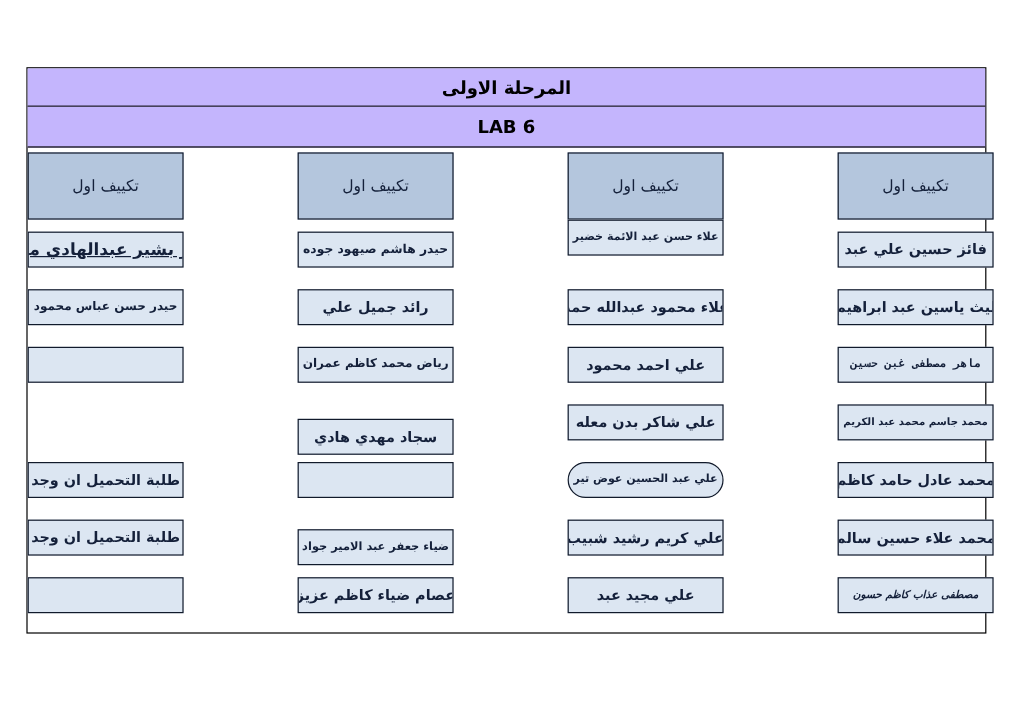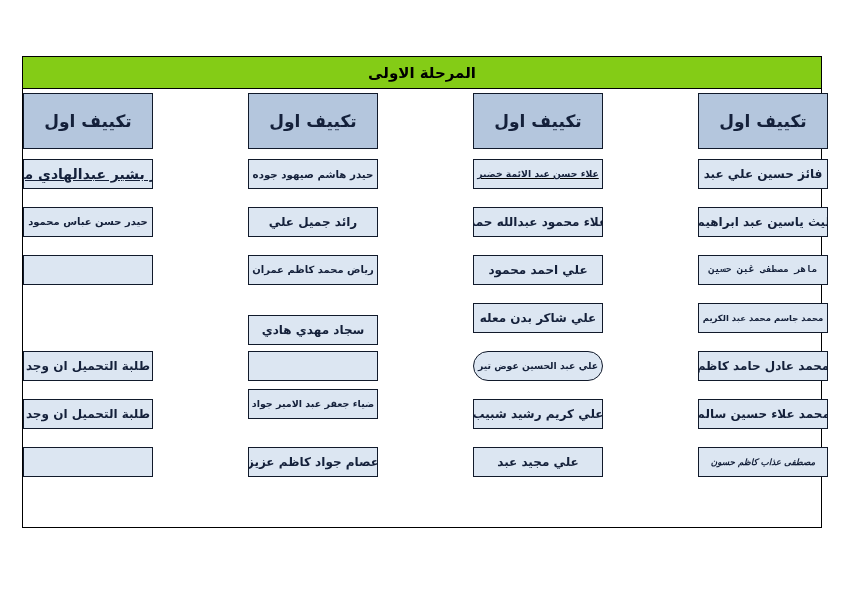--- a/index.html
+++ b/index.html
@@ -35,7 +35,7 @@
     justify-content: center;
     border-bottom: 1.5px solid #000000;
     box-sizing: border-box;
-    background: #84cc16;
+    background: #c4b5fd;
   }
   .title-row.stage .title-text {
     font-size: 15px;

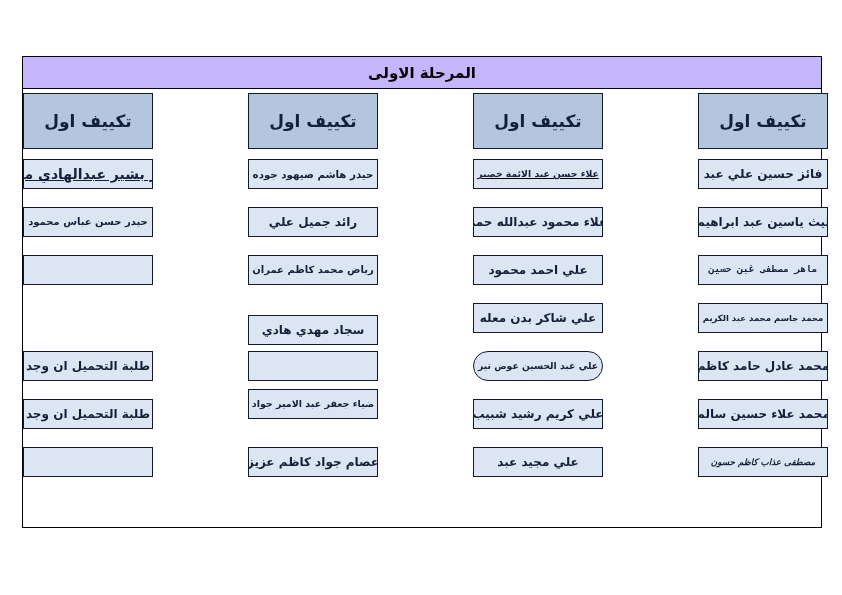--- a/index.html
+++ b/index.html
@@ -115,6 +115,9 @@
     <span class="title-text">المرحلة الاولى</span>
   </div>
 
+  <div class="title-row lab">
+    <span class="title-text">LAB 6</span>
+  </div>
 
   <div id="columns-area">
       <div class="column" style="left: 675px;">

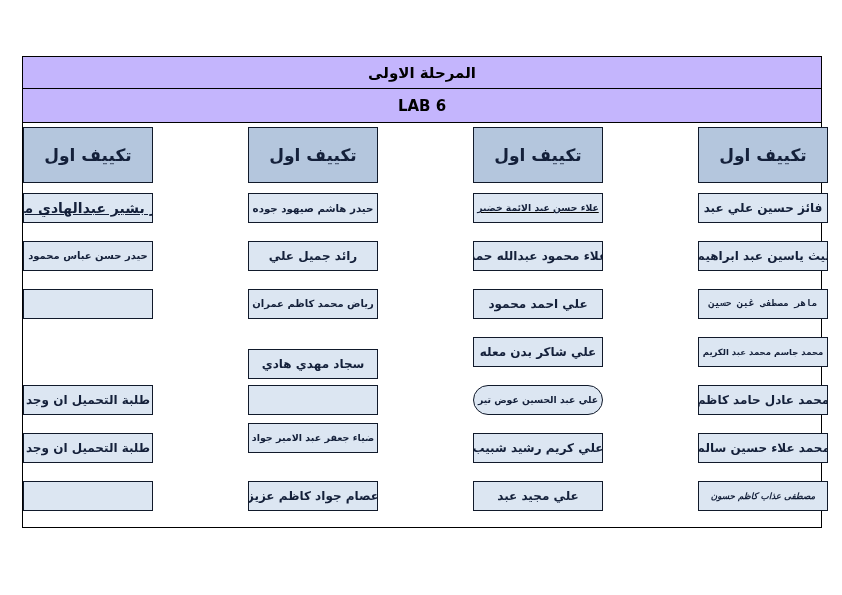--- a/index.html
+++ b/index.html
@@ -80,8 +80,8 @@
     justify-content: center;
   }
   .col-header .hdr-text {
-    font-size: 17px;
-    font-weight: 700;
+    font-size: 13px;
+    font-weight: 400;
     color: #14203a;
   }
 

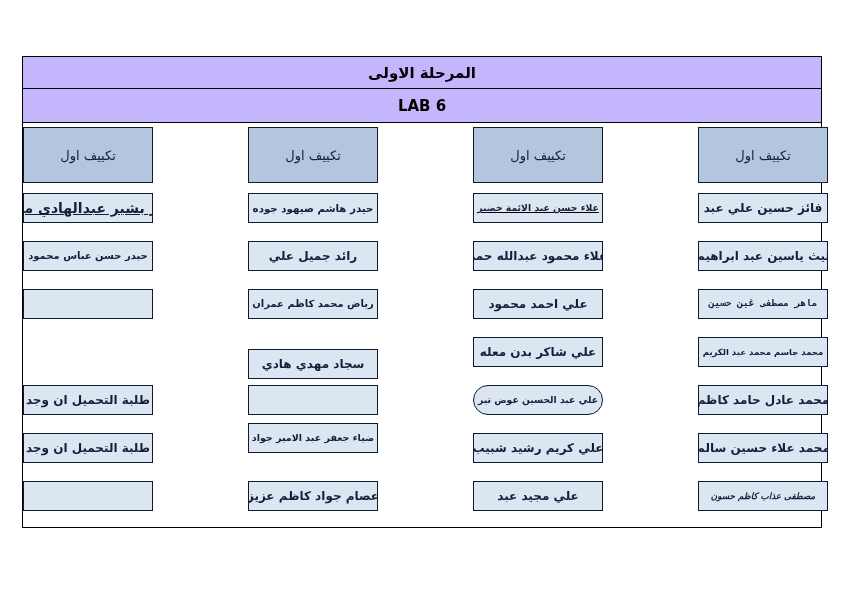--- a/index.html
+++ b/index.html
@@ -150,7 +150,7 @@
         <div class="col-header">
           <span class="hdr-text">تكييف اول</span>
         </div>
-        <div class="cell" style="top: 70px; text-decoration: underline;">
+        <div class="cell" style="top: 60px;">
           <span class="cell-text" style="font-size: 9.25px;">علاء حسن عبد الائمة خضير</span>
         </div>
         <div class="cell" style="top: 118px;">

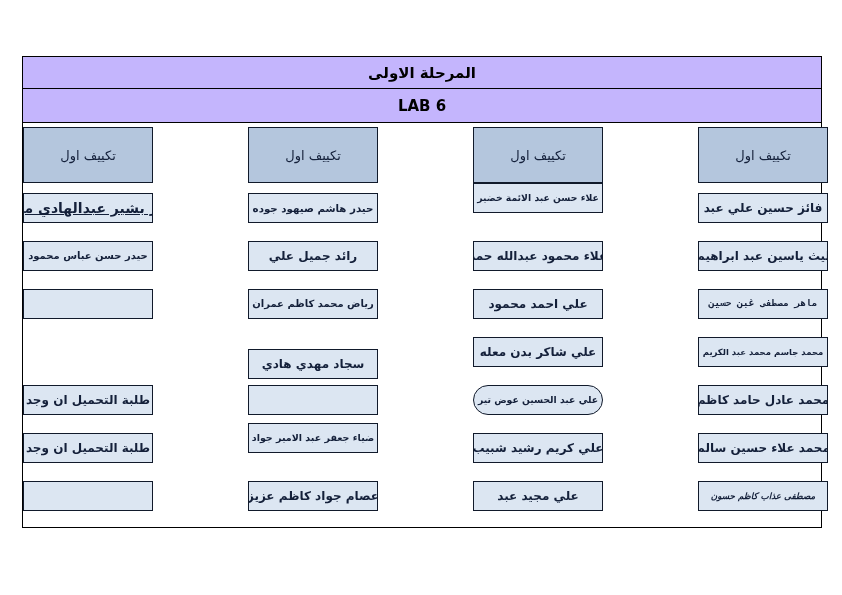--- a/index.html
+++ b/index.html
@@ -191,7 +191,7 @@
         <div class="cell" style="top: 262px;">
           <span class="cell-text" style="font-size: 10px; margin-top: 48px;">سمير طالب علي حسون</span>
         </div>
-        <div class="cell" style="top: 300px;">
+        <div class="cell" style="top: 318px;">
           <span class="cell-text" style="font-size: 9.5px;">ضياء جعفر عبد الامير جواد</span>
         </div>
         <div class="cell" style="top: 358px;">

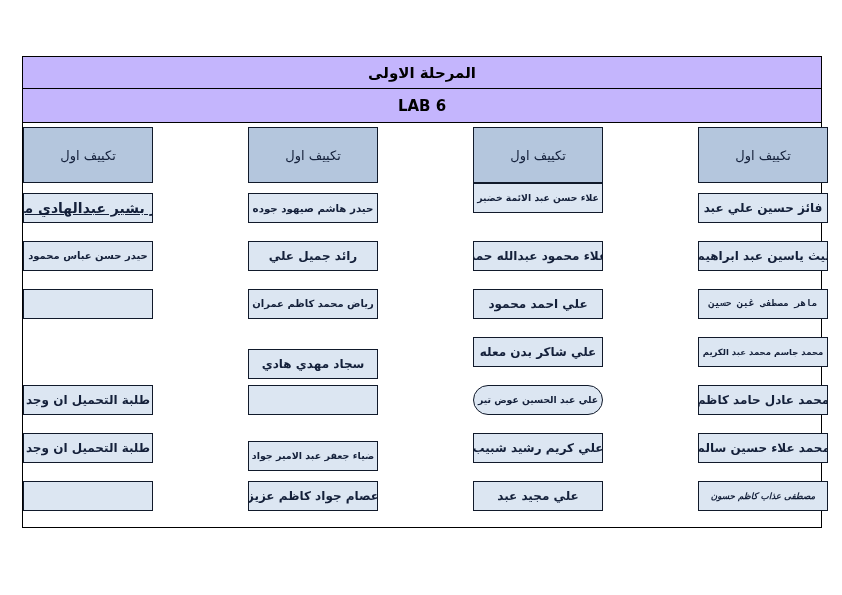--- a/index.html
+++ b/index.html
@@ -195,7 +195,7 @@
           <span class="cell-text" style="font-size: 9.5px;">ضياء جعفر عبد الامير جواد</span>
         </div>
         <div class="cell" style="top: 358px;">
-          <span class="cell-text">عصام جواد كاظم عزيز</span>
+          <span class="cell-text">عصام ضياء كاظم عزيز</span>
         </div>
       </div>
       <div class="column" style="left: 0px;">

